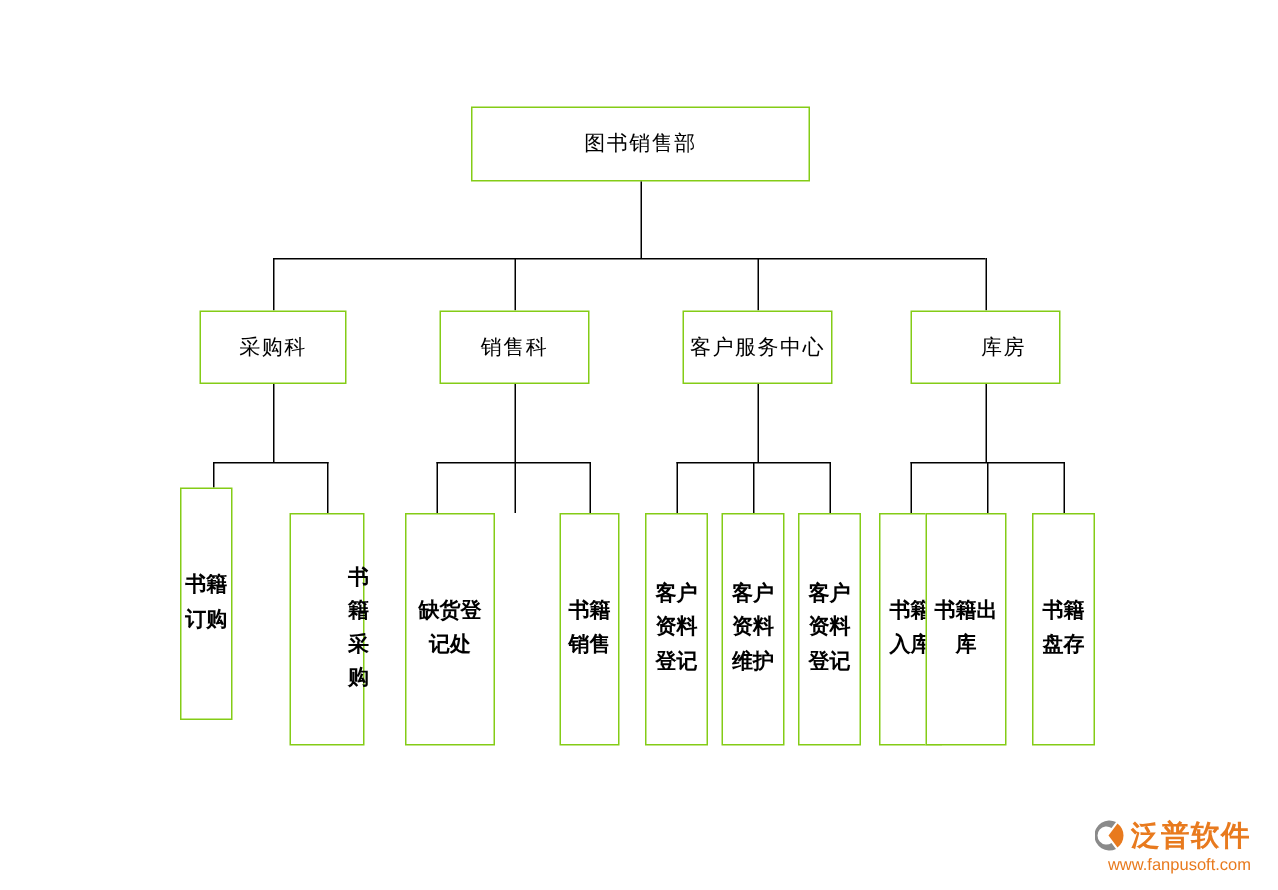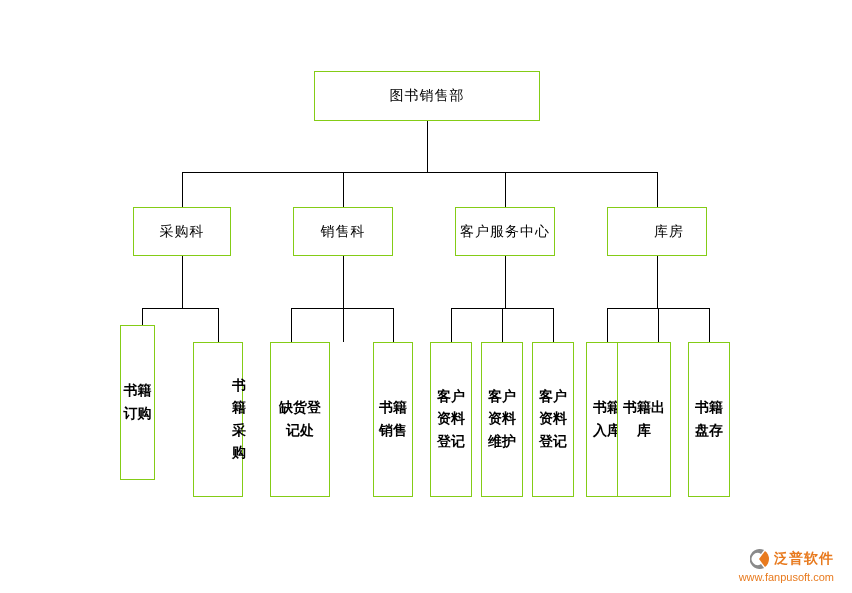--- a/index.html
+++ b/index.html
@@ -52,7 +52,7 @@
   }
   #watermark .brand-name {
     color: #e87a1e;
-    font-size: 14px;
+    font-size: 19px;
     font-weight: bold;
     letter-spacing: 1px;
   }

